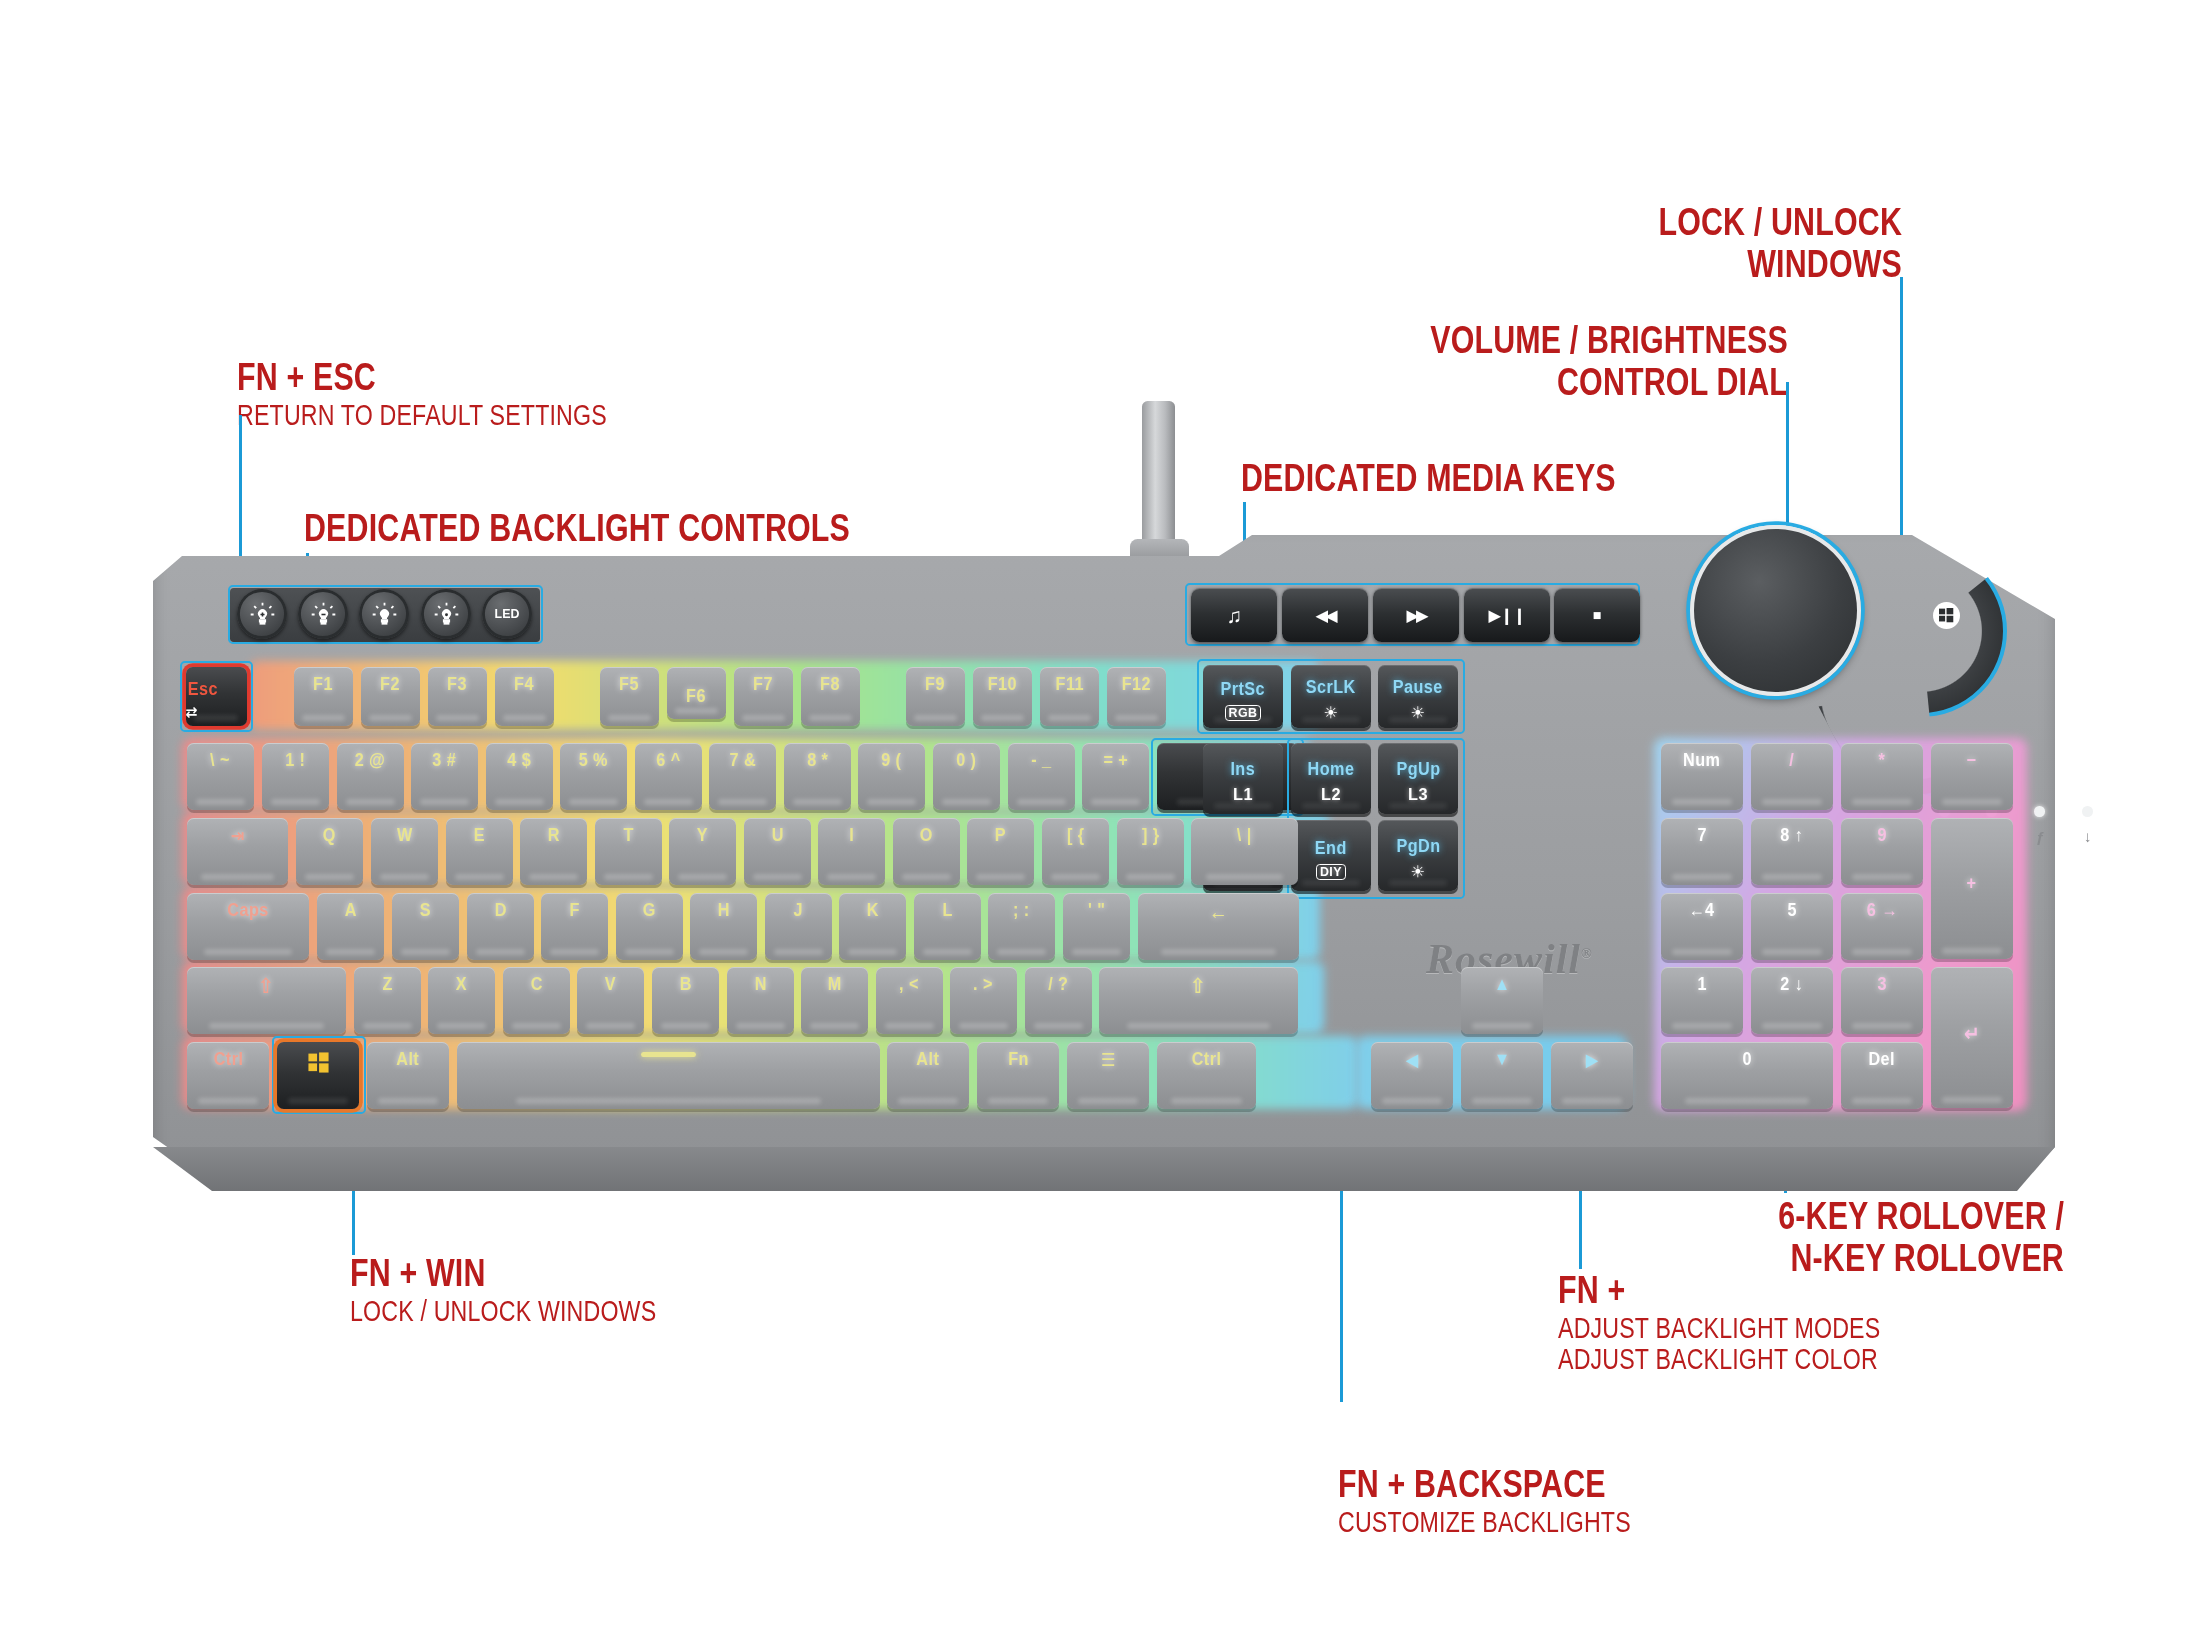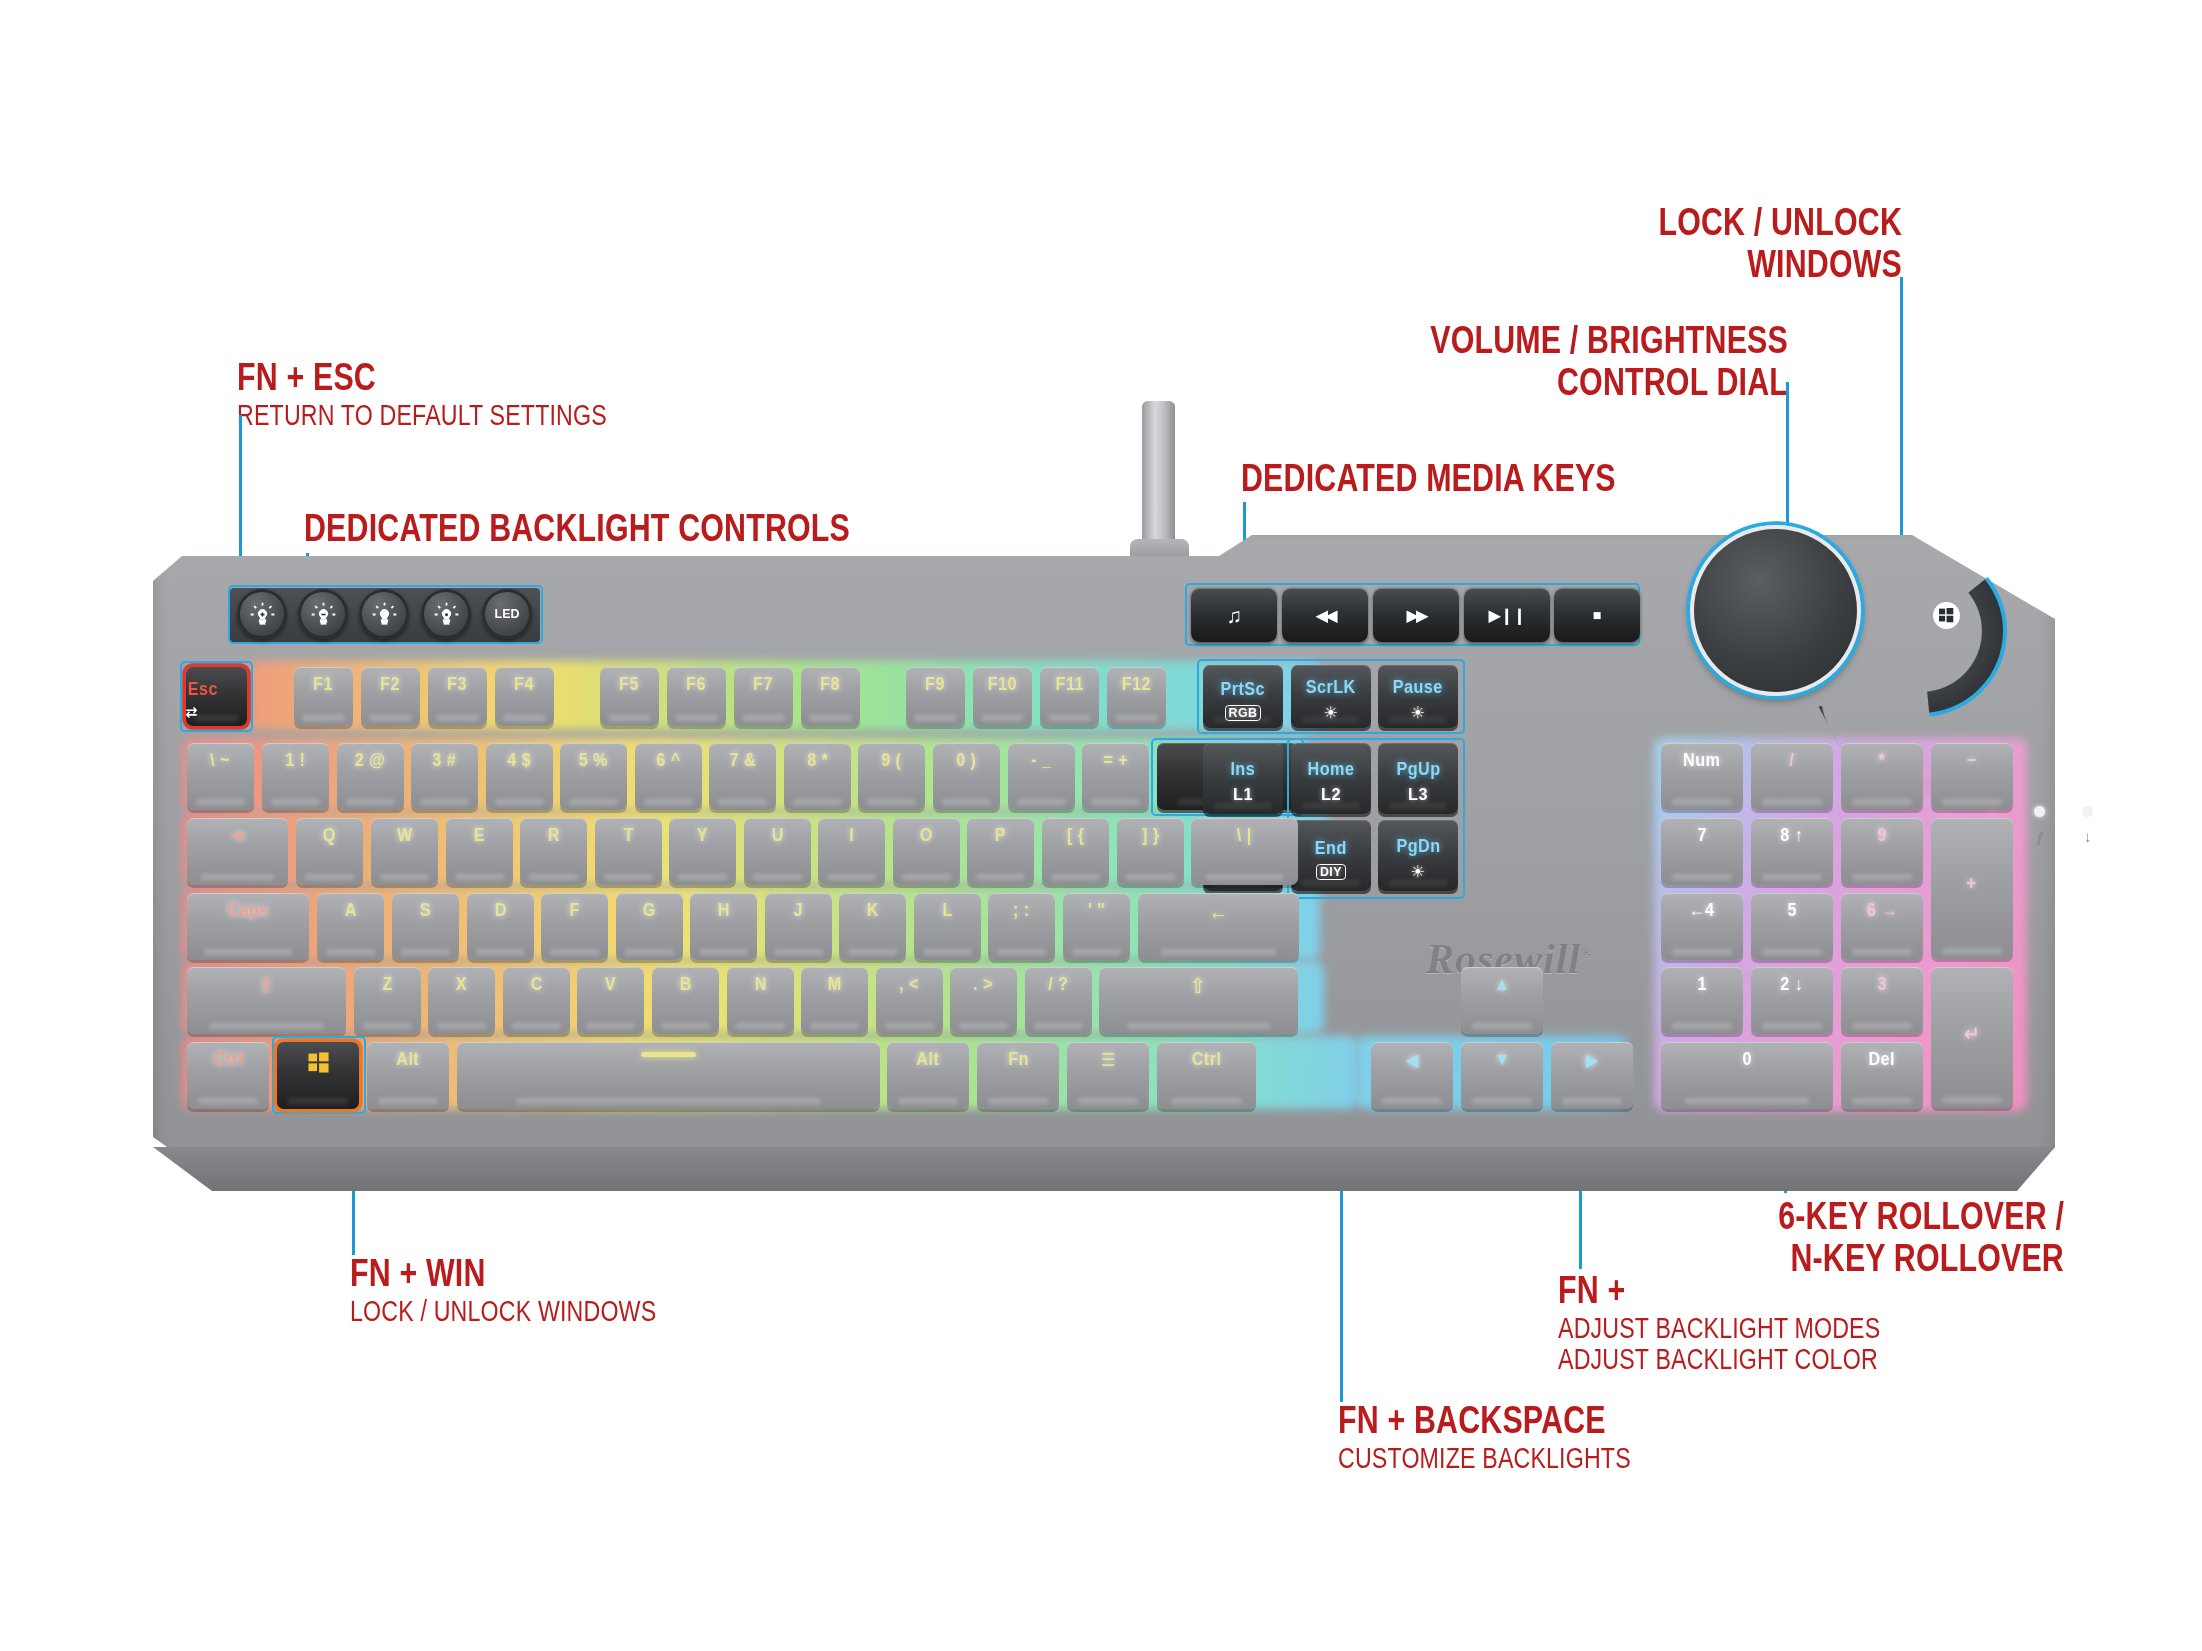--- a/index.html
+++ b/index.html
@@ -306,7 +306,7 @@
   <div class="key" style="left:447px;top:132px;width:59px;height:59px;">
       <span class="lbl">F5</span>
     </div>
-  <div class="key" style="left:514px;top:132px;width:59px;height:59px;">
+  <div class="key" style="left:514px;top:132px;width:59px;height:52px;align-items:center;">
       <span class="lbl">F6</span>
     </div>
   <div class="key" style="left:581px;top:132px;width:59px;height:59px;">

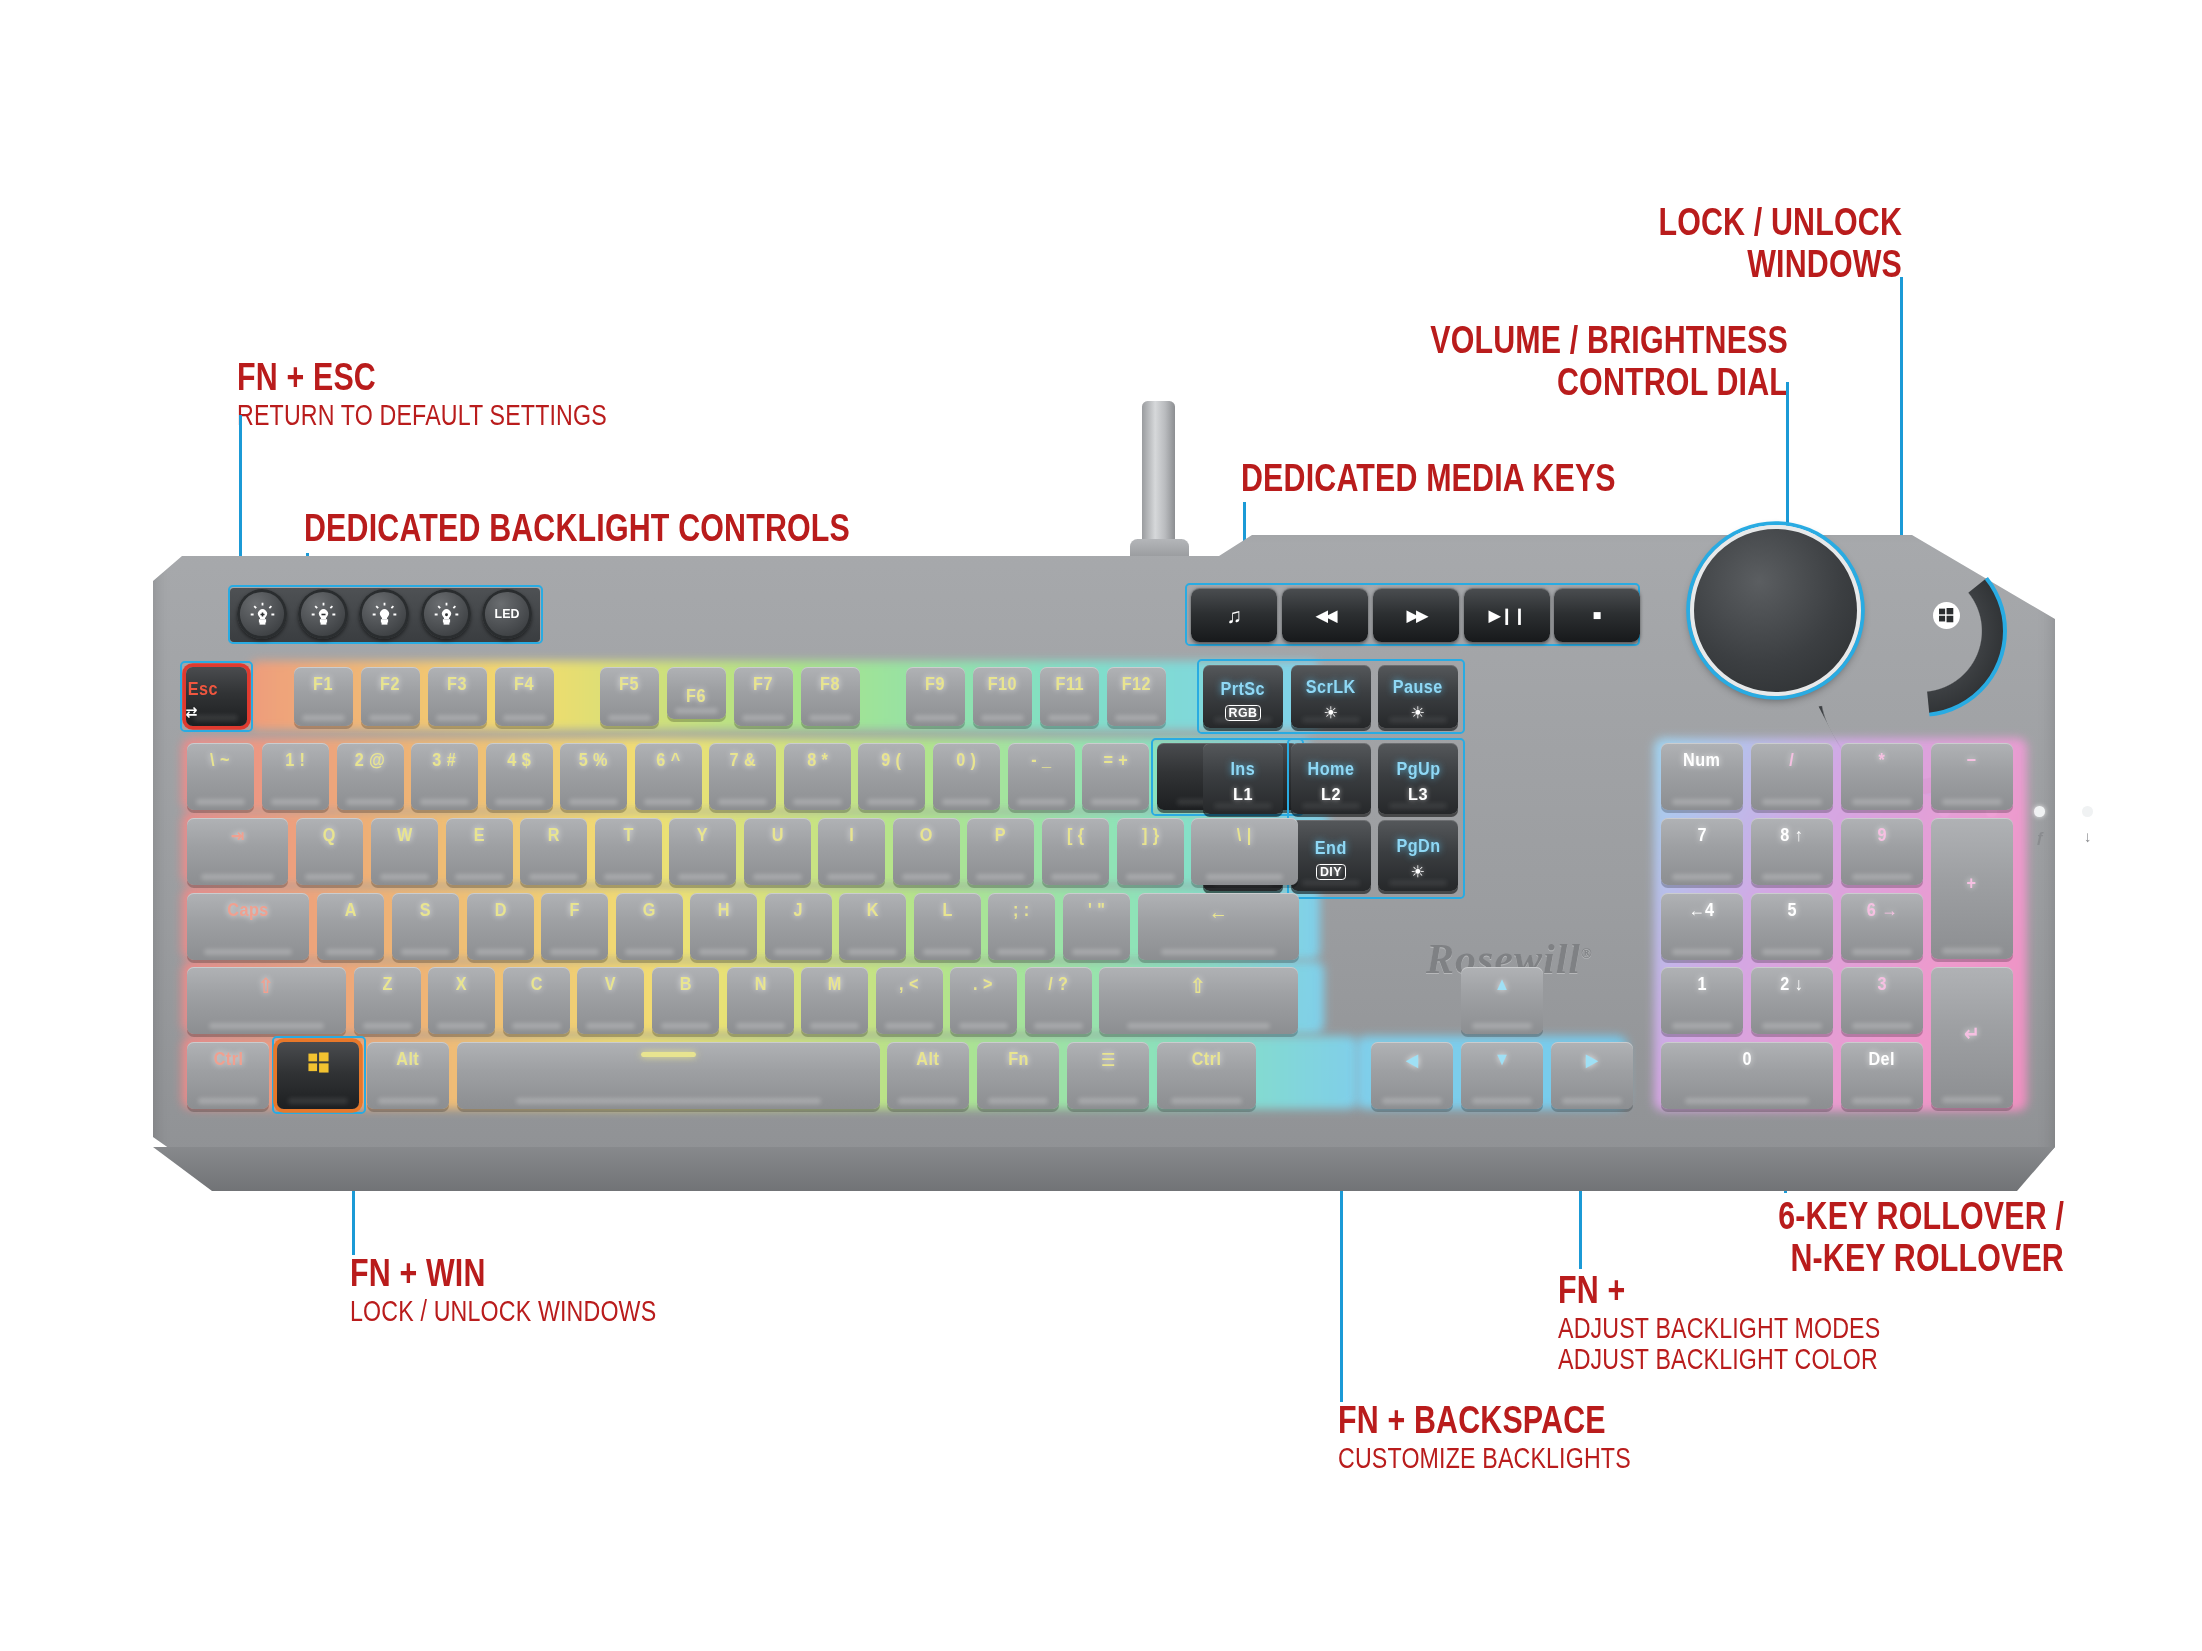--- a/index.html
+++ b/index.html
@@ -143,7 +143,7 @@
 <div class="lead v" style="left:352px;top:1138px;height:117px;"></div>
 <div class="dot" style="left:346px;top:1124px;"></div>
 
-<div class="callout al-l" style="left:1338px;top:1401px;">
+<div class="callout al-l" style="left:1338px;top:1465px;">
   <div class="c-title">FN + BACKSPACE</div>
   <div class="c-sub">CUSTOMIZE BACKLIGHTS</div>
 </div>

